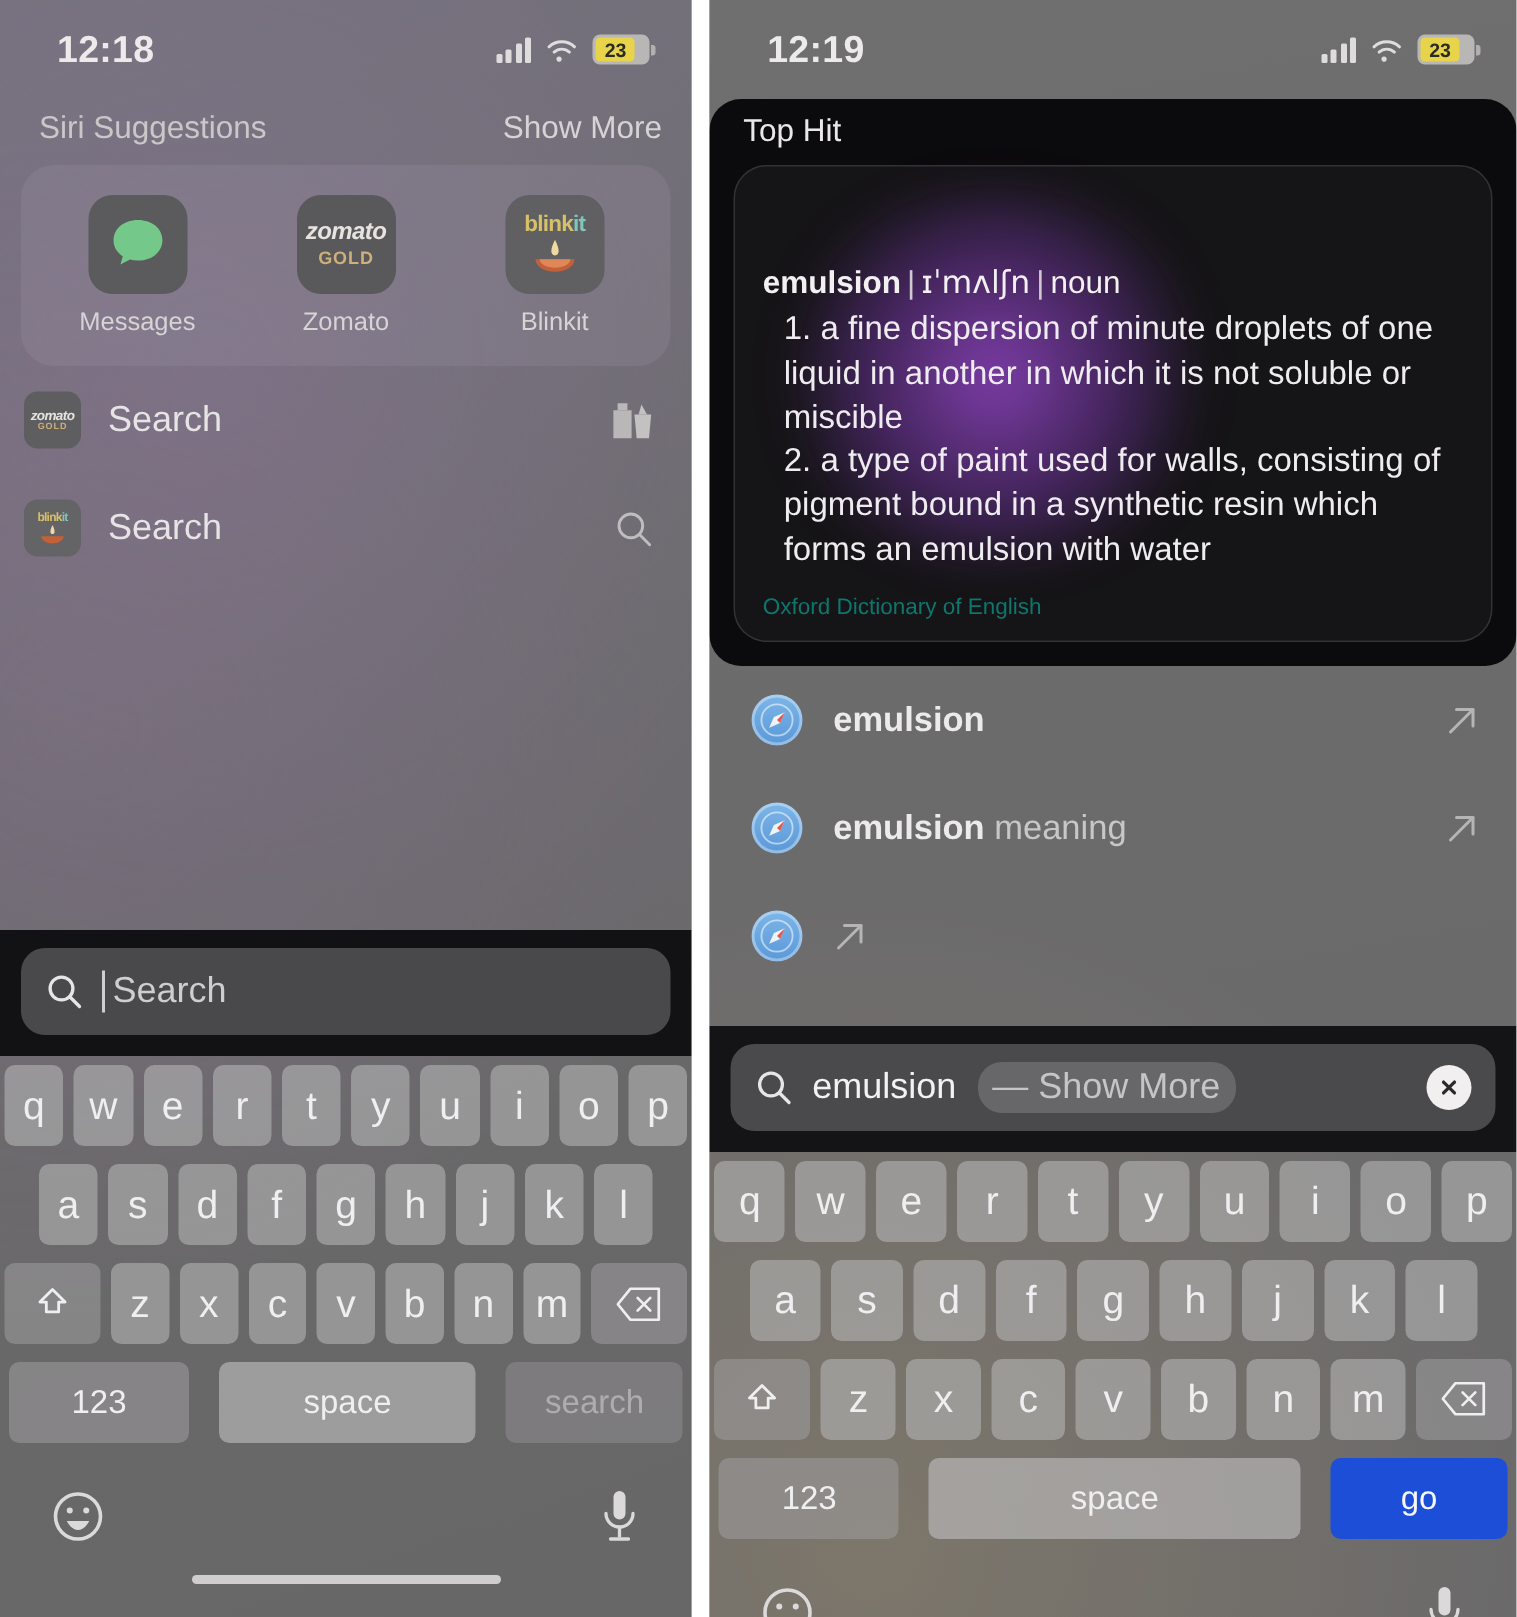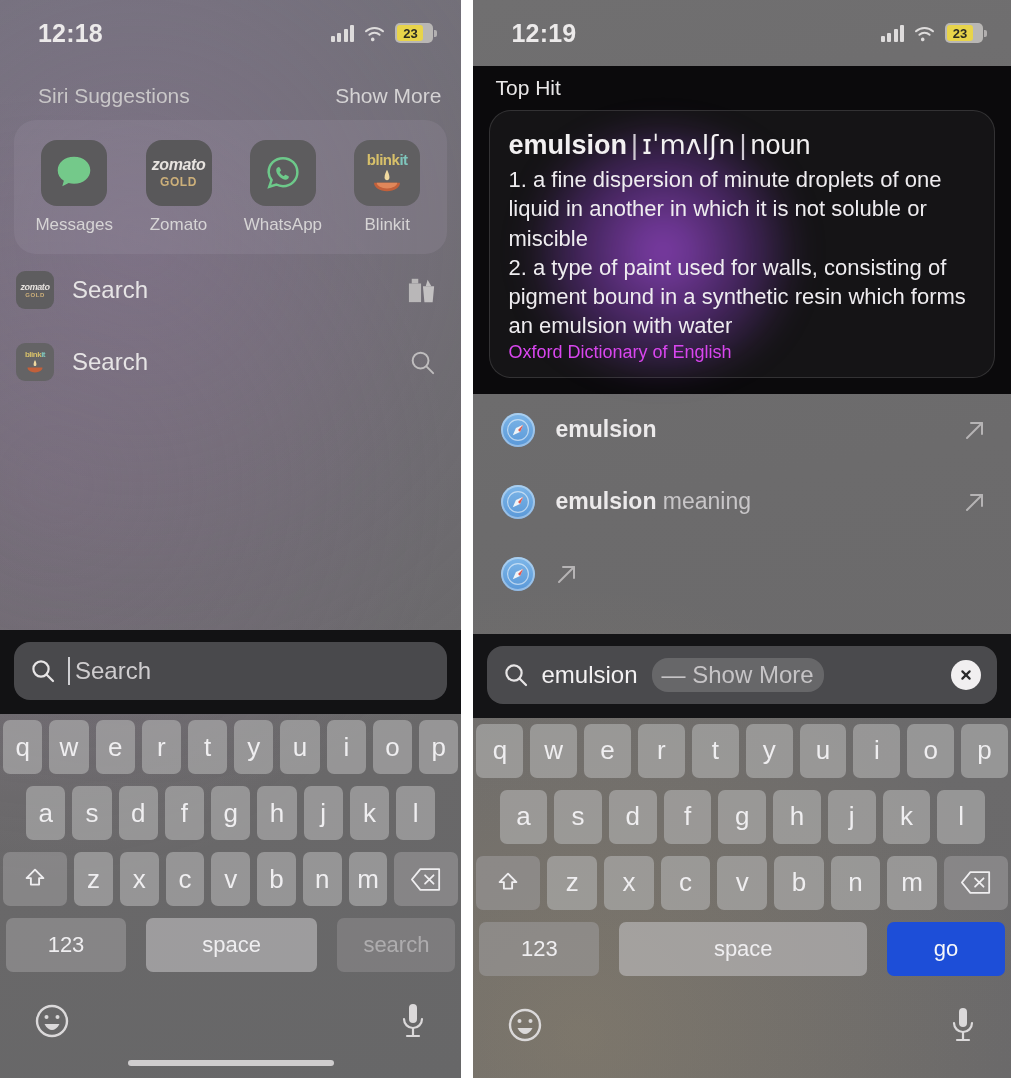--- a/index.html
+++ b/index.html
@@ -82,8 +82,8 @@
   .siri-head {
     position: relative; z-index: 5;
     display: flex; align-items: center; justify-content: space-between;
-    padding: 0 20px 0 38px;
-    margin-top: 18px;
+    padding: 0 20px 0 26px;
+    margin-top: 8px;
   }
   .siri-title { color: #c9c7c8; font-size: 21px; font-weight: 500; }
   .siri-more  { color: #d5d3d4; font-size: 21px; font-weight: 500; }

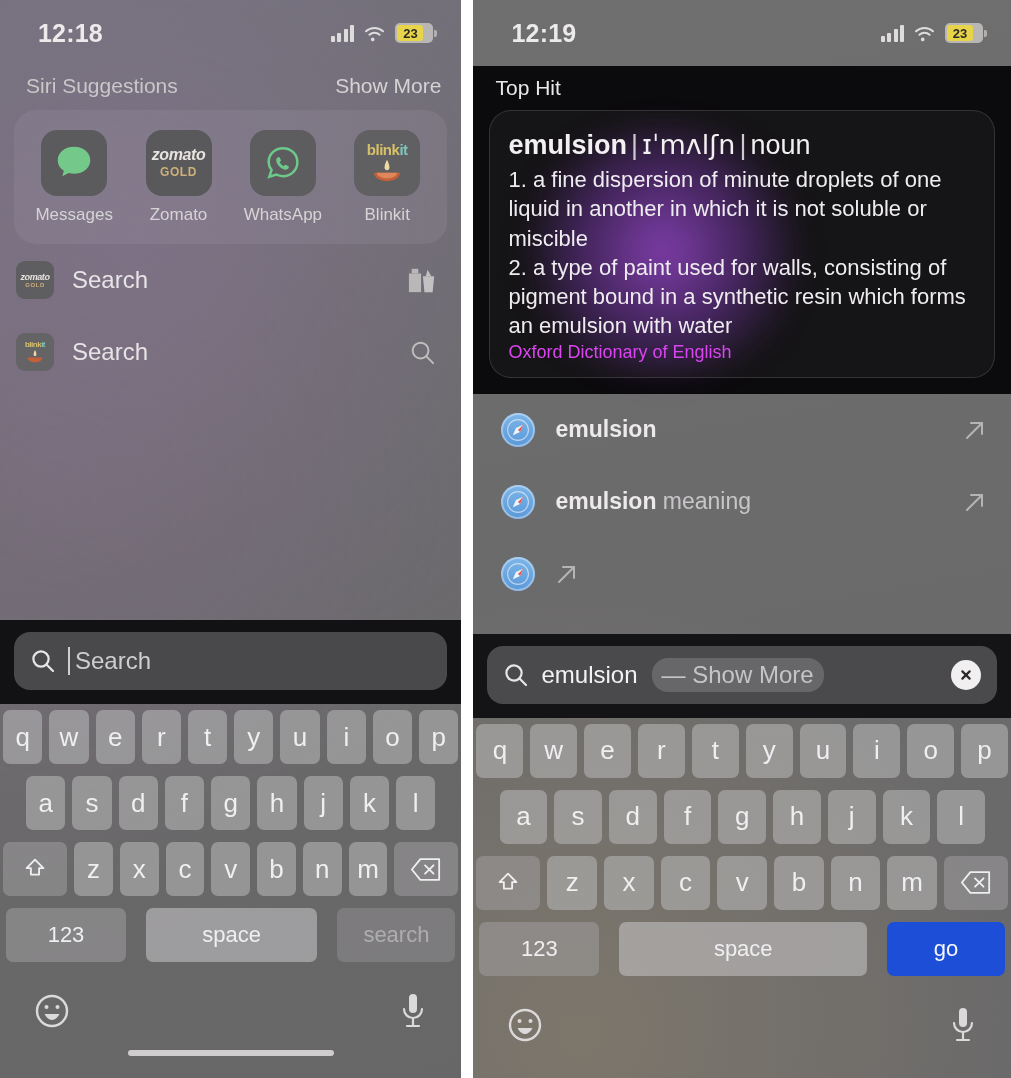--- a/index.html
+++ b/index.html
@@ -140,6 +140,7 @@
     position: relative; z-index: 5;
     background: #0b0a0c;
     padding: 10px 0 16px 0;
+    border-radius: 21px;
   }
   .tophit-wrap::before {
     content: ""; position: absolute; left: 40px; top: 60px;

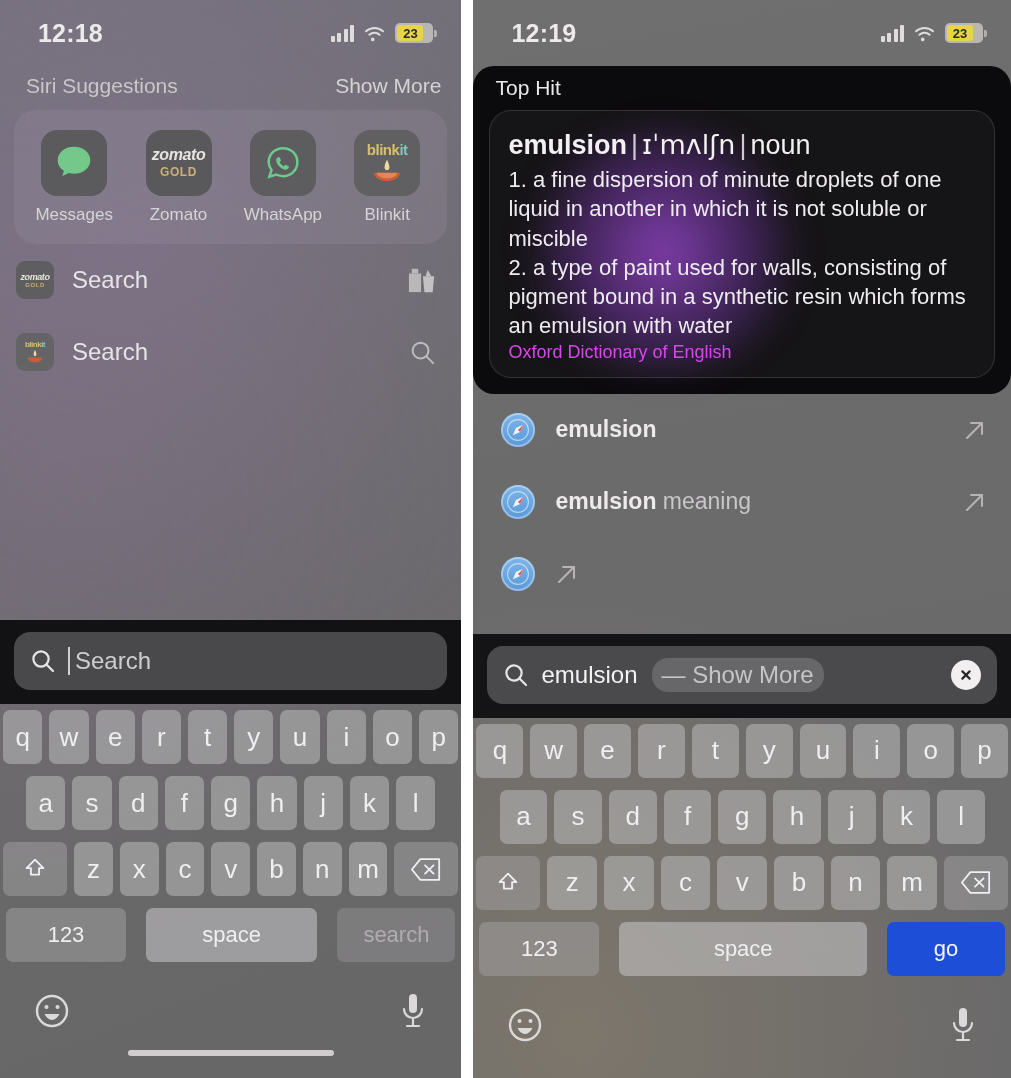--- a/index.html
+++ b/index.html
@@ -161,7 +161,7 @@
     padding: 16px 18px 14px 18px;
     overflow: hidden;
   }
-  .th-headline { font-size: 27px; line-height: 1.3; color: #f2f0f1; margin-bottom: 2px; }
+  .th-headline { font-size: 21px; line-height: 1.3; color: #f2f0f1; margin-bottom: 2px; margin-top: 48px; }
   .th-word { font-weight: 700; }
   .th-sep  { color: #cfc9d2; padding: 0 4px; }
   .th-ipa  { font-family: "DejaVu Sans", sans-serif; }

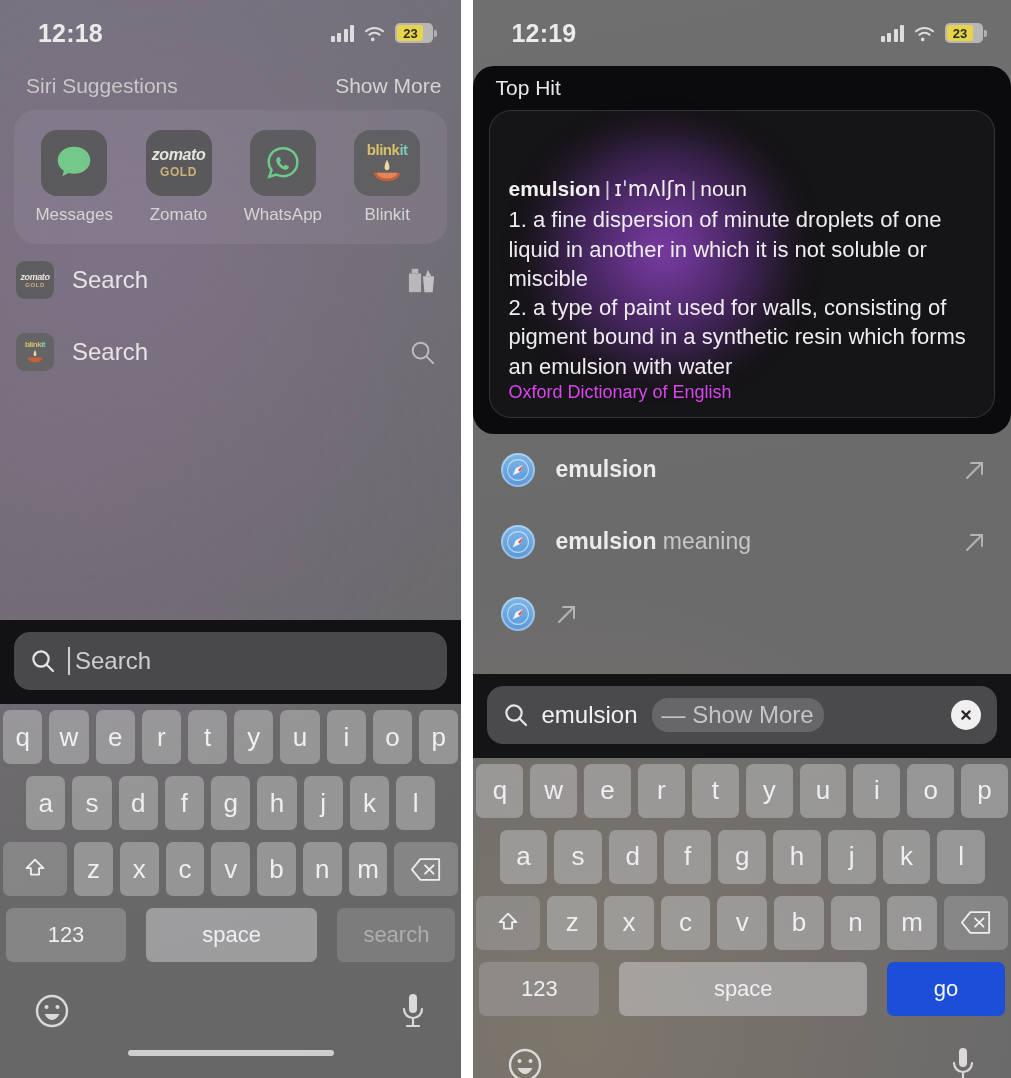--- a/index.html
+++ b/index.html
@@ -302,15 +302,6 @@
         <div class="app-label">Zomato</div>
       </div>
 
-      <div class="app">
-        <div class="app-ico ico-whatsapp">
-          <svg viewBox="0 0 48 48" width="46" height="46">
-            <path d="M24 8.5c8.3 0 15 6.5 15 14.6S32.3 37.7 24 37.7c-2.5 0-4.9-.6-7-1.7l-7.3 2.3 2.4-7A14.3 14.3 0 0 1 9 23.1C9 15 15.7 8.5 24 8.5z" fill="none" stroke="#6dc98a" stroke-width="2.6"></path>
-            <path d="M19.4 17.8c.4-.1 1 0 1.3.7l1.1 2.3c.2.5.1.9-.2 1.2l-.8.8c-.2.2-.2.5-.1.8.6 1.2 2.3 2.9 3.6 3.5.3.1.6.1.8-.1l.8-.8c.3-.3.7-.4 1.2-.2l2.3 1.1c.6.3.8.9.7 1.3-.3 1.4-1.7 2.6-3.3 2.6-4.4 0-9.9-5.5-9.9-9.9 0-1.6 1.2-3 2.5-3.3z" fill="#6dc98a"></path>
-          </svg>
-        </div>
-        <div class="app-label">WhatsApp</div>
-      </div>
 
       <div class="app">
         <div class="app-ico ico-blinkit">

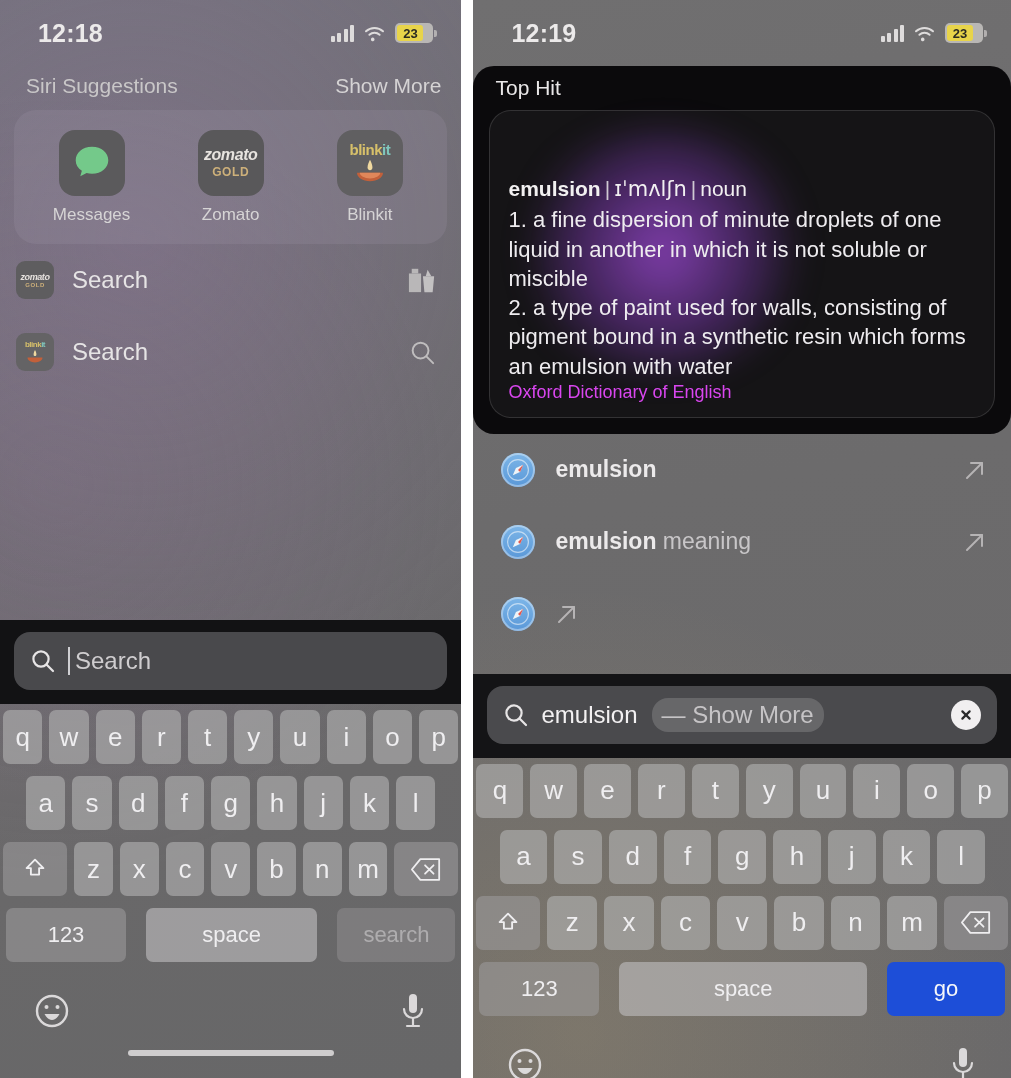--- a/index.html
+++ b/index.html
@@ -166,7 +166,7 @@
   .th-sep  { color: #cfc9d2; padding: 0 4px; }
   .th-ipa  { font-family: "DejaVu Sans", sans-serif; }
   .th-pos  { }
-  .th-def  { font-size: 22px; line-height: 1.33; color: #eeecef; }
+  .th-def  { font-size: 22px; line-height: 1.33; color: #eeecef; margin-left: 14px; }
   .th-src  { margin-top: 1px; font-size: 18px; color: #d946ef; }
 
   

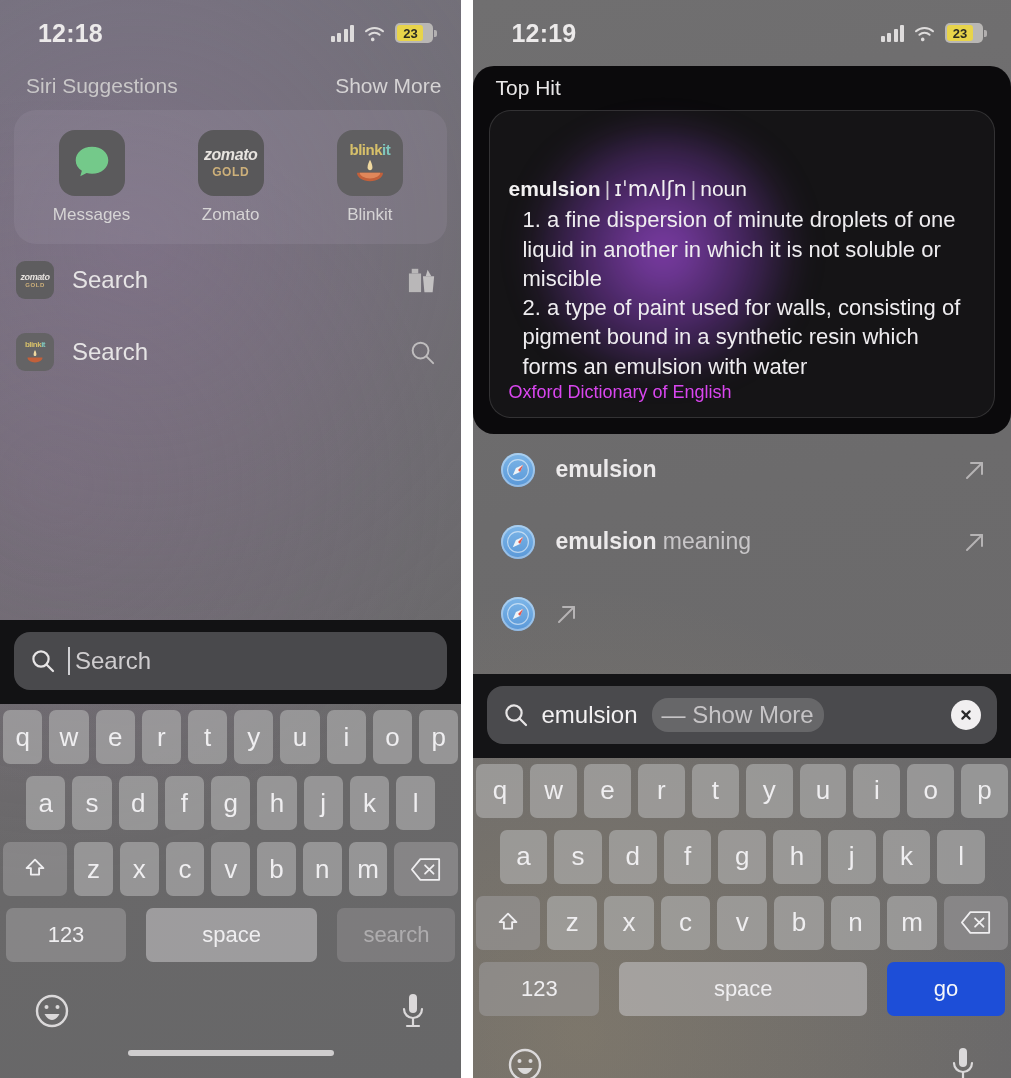--- a/index.html
+++ b/index.html
@@ -167,7 +167,7 @@
   .th-ipa  { font-family: "DejaVu Sans", sans-serif; }
   .th-pos  { }
   .th-def  { font-size: 22px; line-height: 1.33; color: #eeecef; margin-left: 14px; }
-  .th-src  { margin-top: 1px; font-size: 18px; color: #d946ef; }
+  .th-src  { margin-top: 16px; font-size: 15px; color: #0f766e; }
 
   
   .sugg-title {

